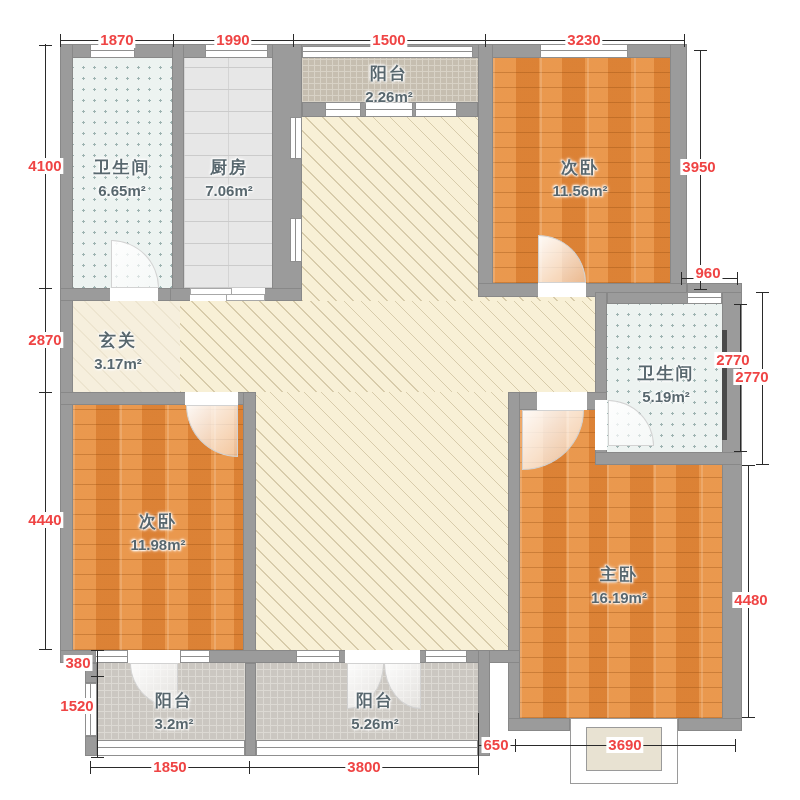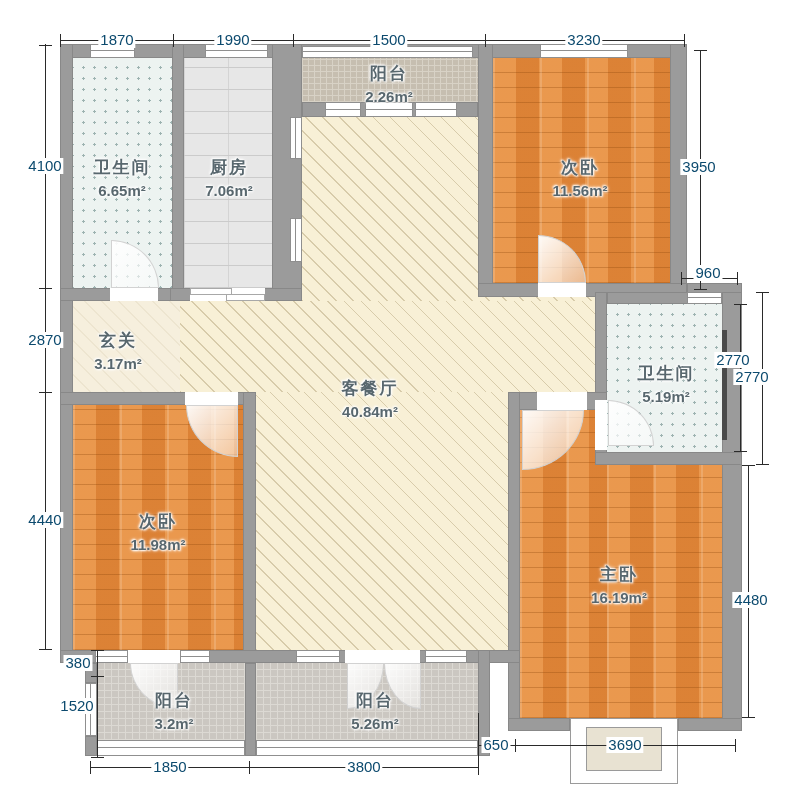--- a/index.html
+++ b/index.html
@@ -50,8 +50,8 @@
   
   .dl{position:absolute;background:#2a2a2a;z-index:20;}
   .t{position:absolute;background:#2a2a2a;z-index:20;}
-  .lab{position:absolute;transform:translate(-50%,-50%);background:#fff;color:#0c4a6e;
-       font-size:15px;font-weight:400;line-height:16px;padding:0 2px;z-index:40;white-space:nowrap;}
+  .lab{position:absolute;transform:translate(-50%,-50%);background:#fff;color:#ef4444;
+       font-size:15px;font-weight:700;line-height:16px;padding:0 2px;z-index:40;white-space:nowrap;}
 
   
   .rl{position:absolute;transform:translate(-50%,-50%);text-align:center;color:#58676e;

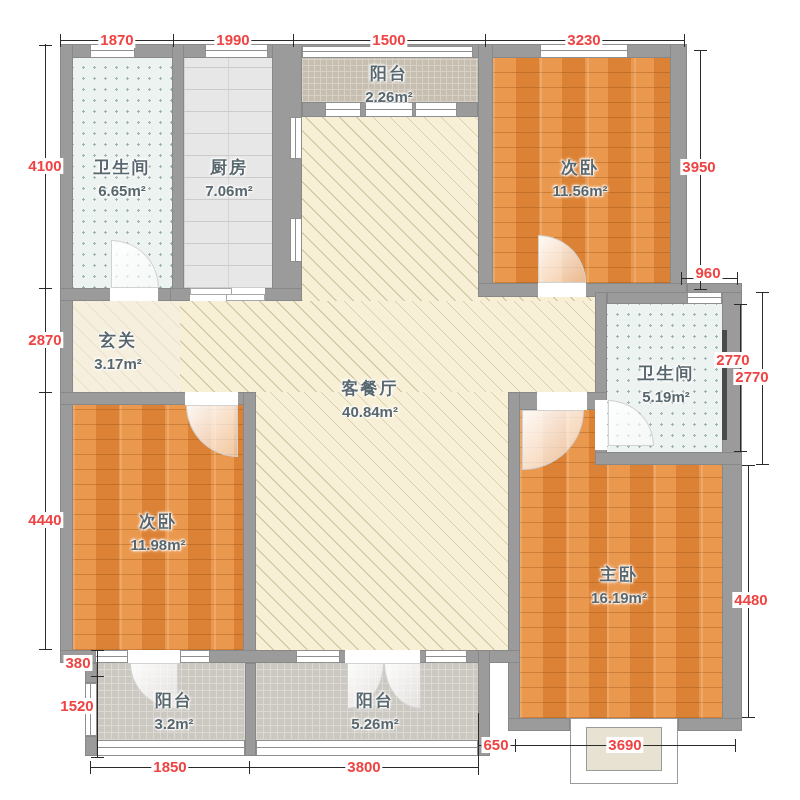--- a/index.html
+++ b/index.html
@@ -233,10 +233,6 @@
     <span class="rn">玄关</span>
     <span class="ra">3.17m²</span>
   </div>
-  <div class="rl" style="left:370px;top:399px">
-    <span class="rn">客餐厅</span>
-    <span class="ra">40.84m²</span>
-  </div>
   <div class="rl" style="left:666px;top:384px">
     <span class="rn">卫生间</span>
     <span class="ra">5.19m²</span>

